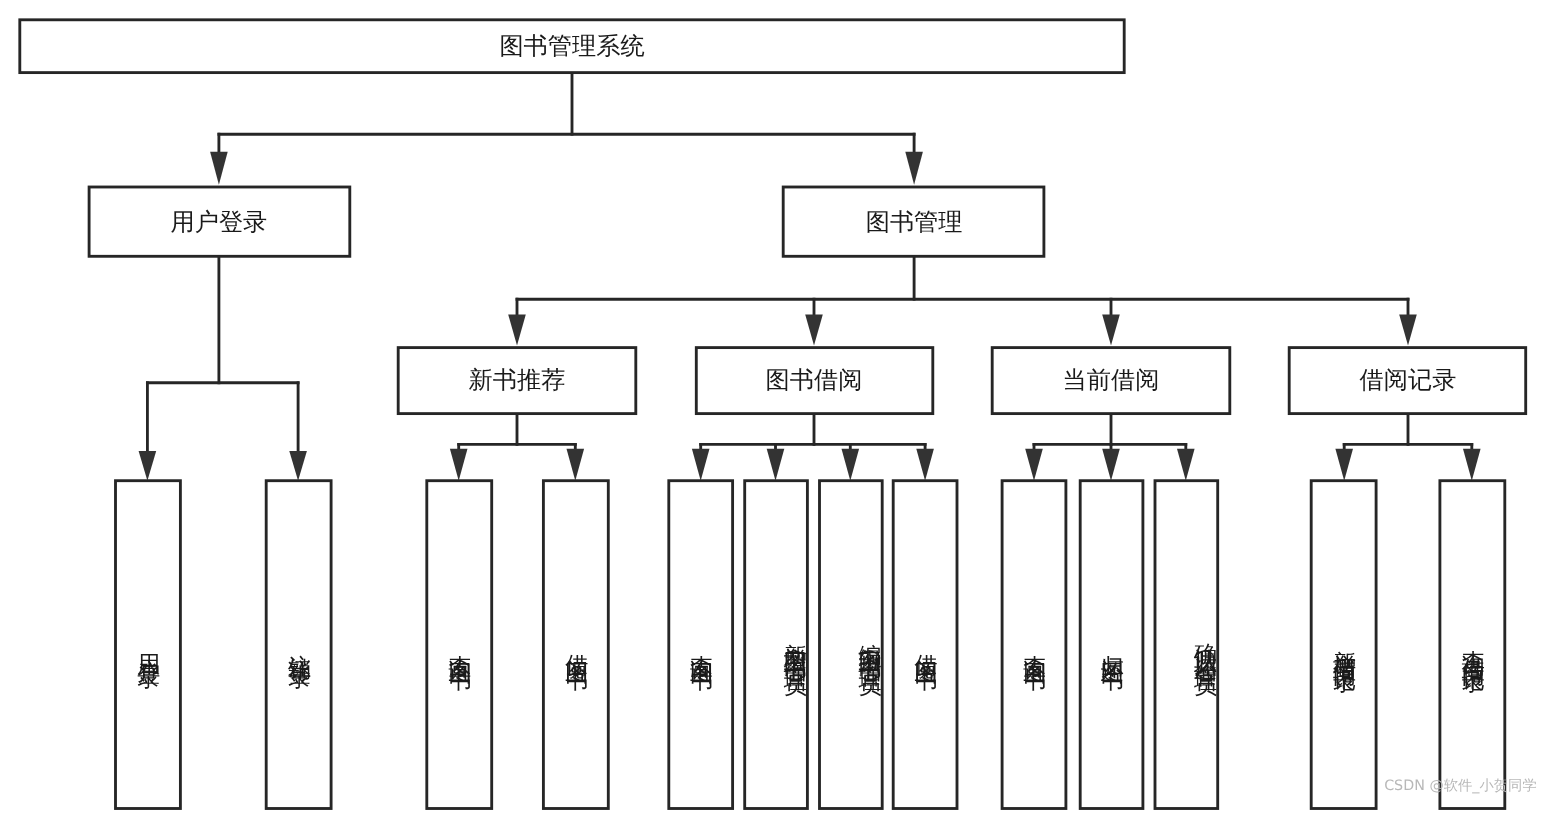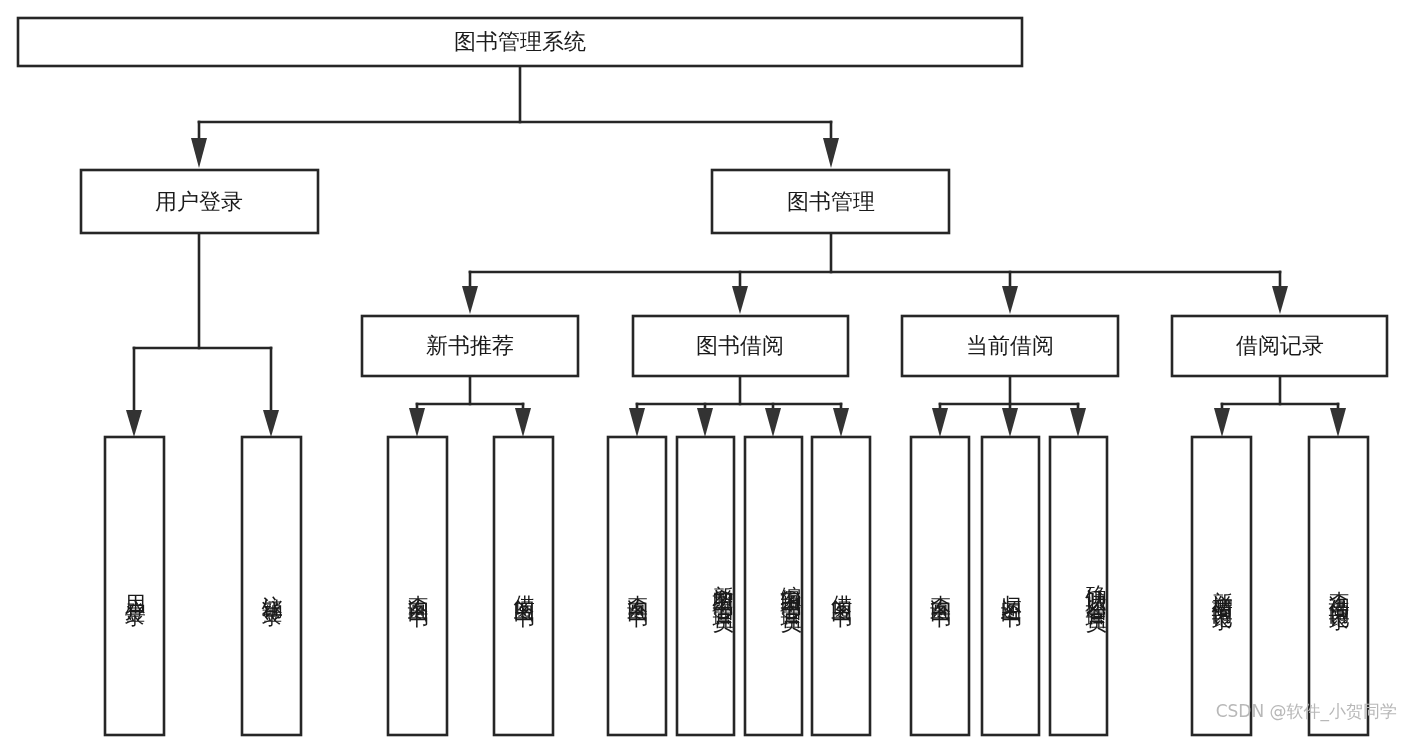--- a/index.html
+++ b/index.html
@@ -69,7 +69,7 @@
     right: 8px;
     bottom: 4px;
     font-family: "DejaVu Sans", "Liberation Sans", sans-serif;
-    font-size: 17px;
+    font-size: 13px;
     color: #b8b8b8;
     white-space: nowrap;
   }

